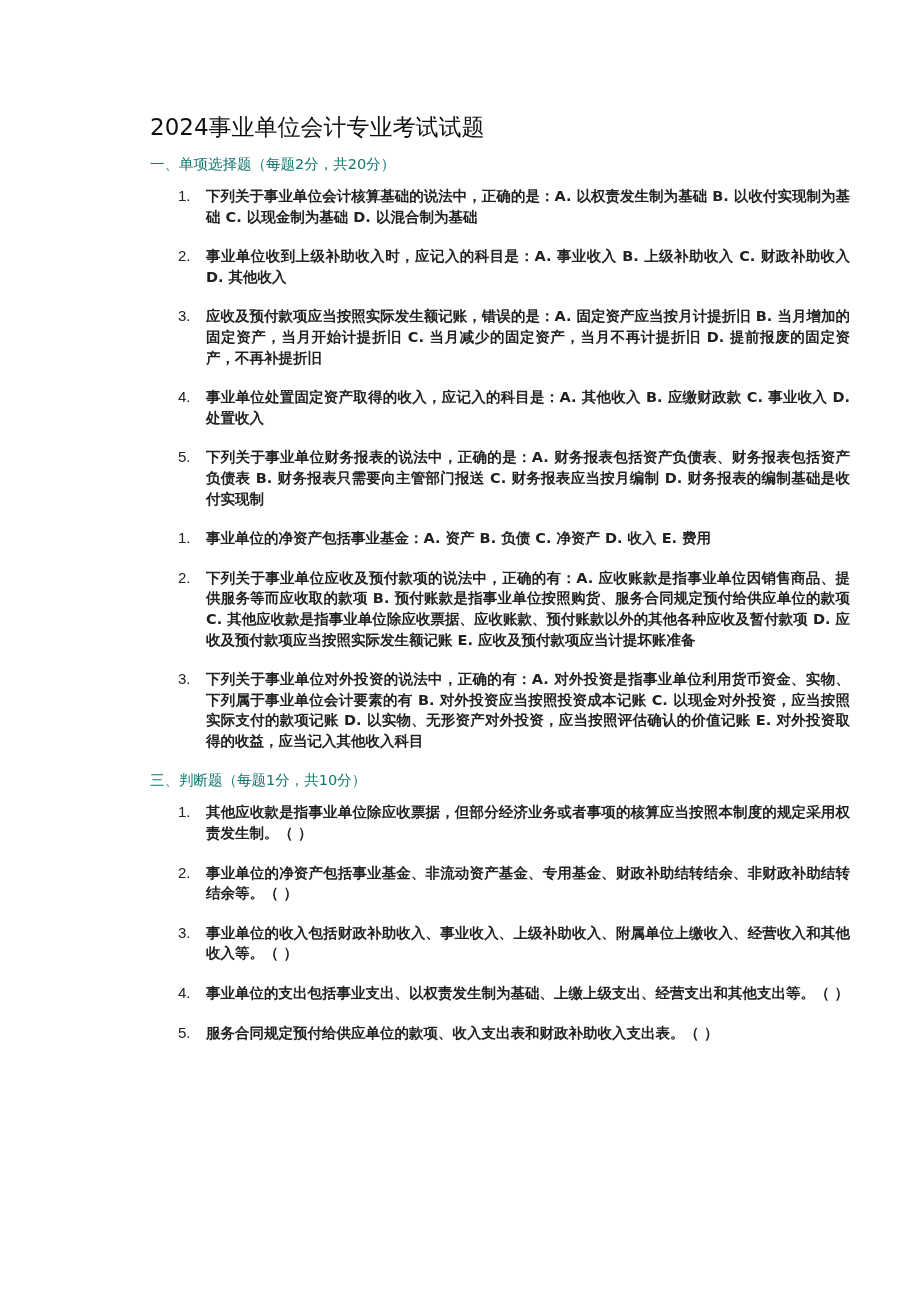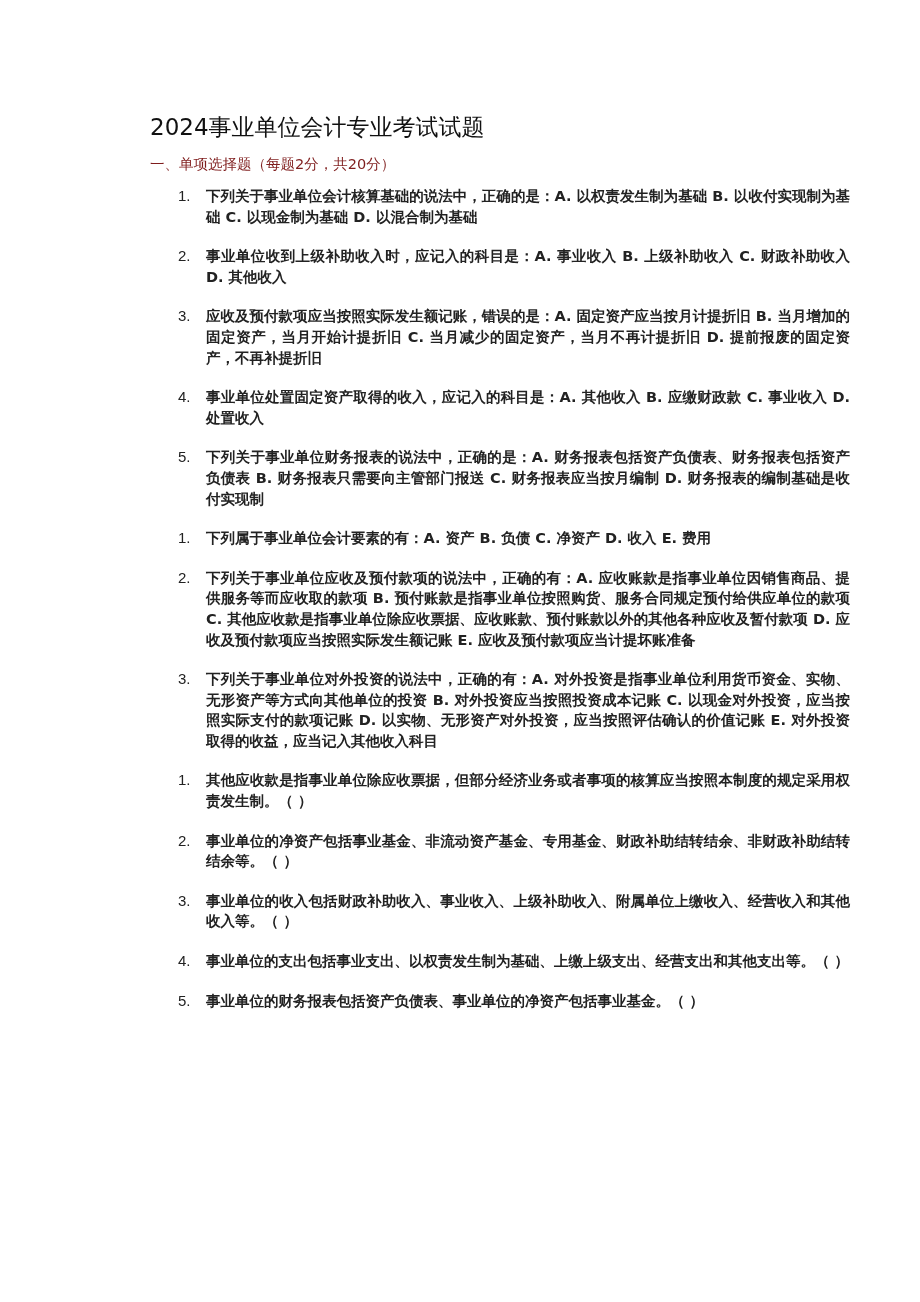--- a/index.html
+++ b/index.html
@@ -34,7 +34,7 @@
       font-size: 14.5px;
       line-height: 20px;
       margin: 0 0 12px 0;
-      color: #7f1d1d;
+      color: #0f766e;
     }
     .question-list {
       list-style: none;

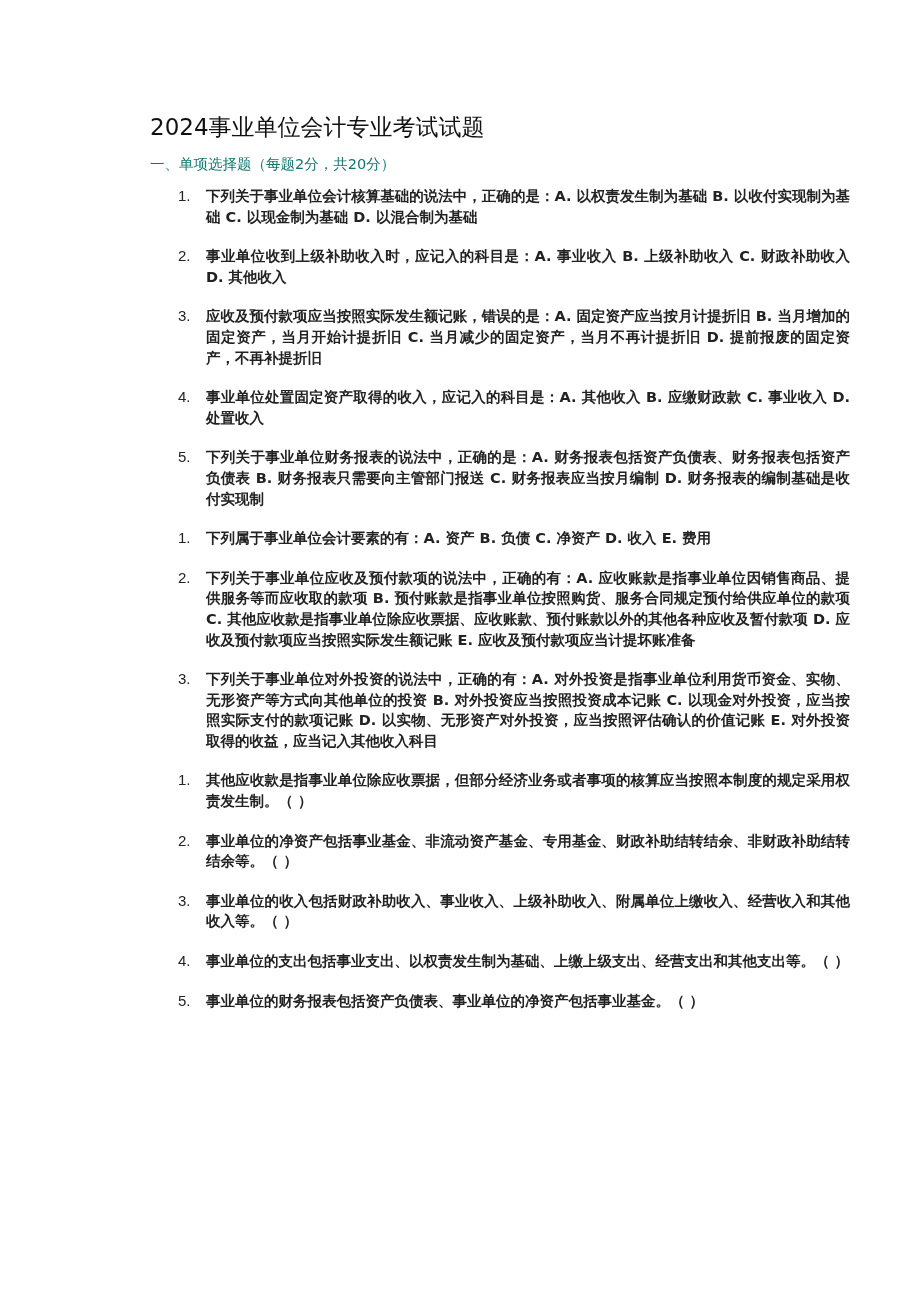--- a/index.html
+++ b/index.html
@@ -100,7 +100,7 @@
     <ol class="question-list">
       <li class="question">
         <span class="q-num">1.</span>
-        <span class="q-text">下列属于事业单位会计要素的有：A. 资产 B. 负债 C. 净资产 D. 收入 E. 费用</span>
+        <span class="q-text">事业单位的净资产包括事业基金：A. 资产 B. 负债 C. 净资产 D. 收入 E. 费用</span>
       </li>
       <li class="question">
         <span class="q-num">2.</span>

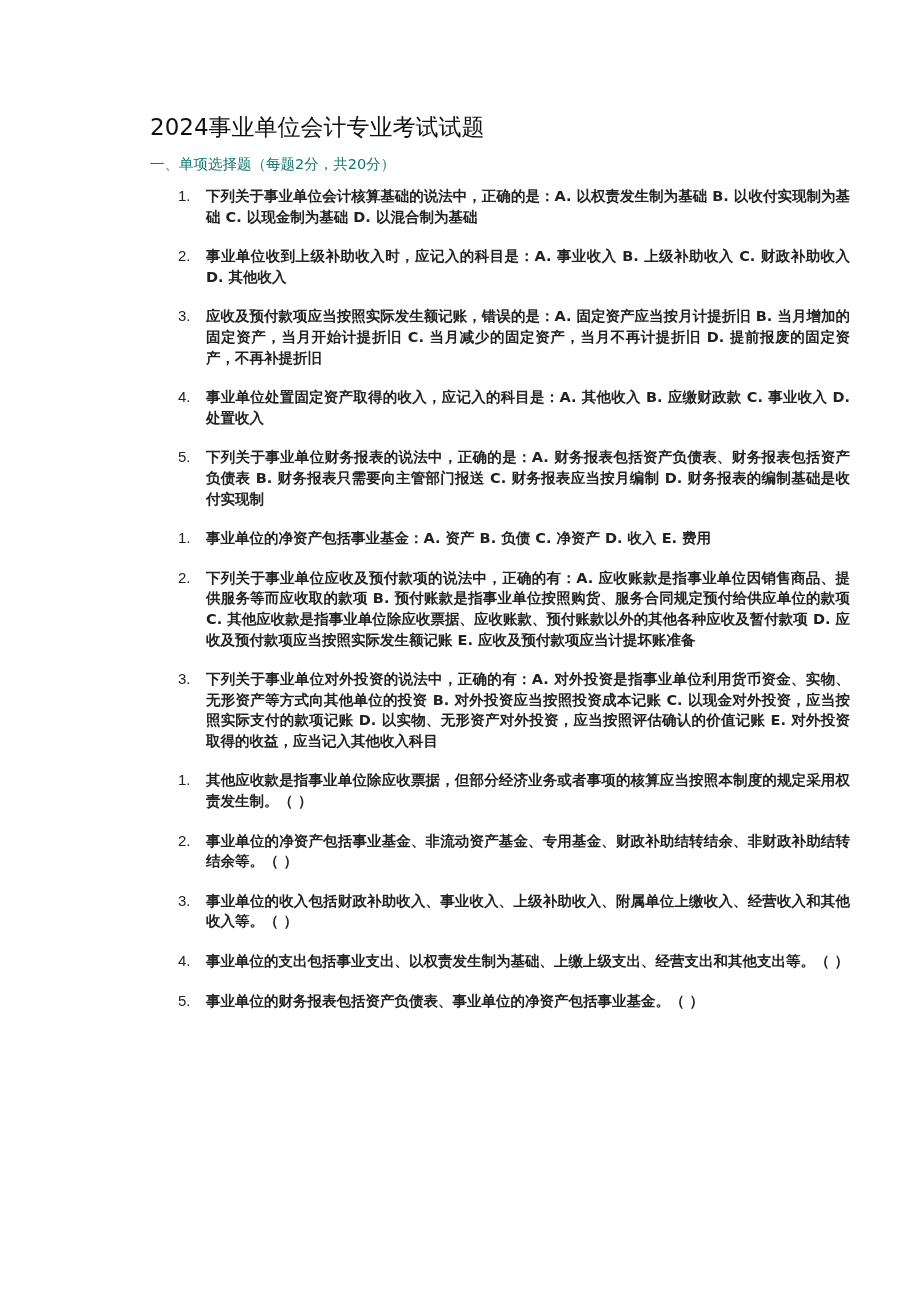--- a/index.html
+++ b/index.html
@@ -108,7 +108,7 @@
       </li>
       <li class="question">
         <span class="q-num">3.</span>
-        <span class="q-text">下列关于事业单位对外投资的说法中，正确的有：A. 对外投资是指事业单位利用货币资金、实物、无形资产等方式向其他单位的投资 B. 对外投资应当按照投资成本记账 C. 以现金对外投资，应当按照实际支付的款项记账 D. 以实物、无形资产对外投资，应当按照评估确认的价值记账 E. 对外投资取得的收益，应当记入其他收入科目</span>
+        <span class="q-text">下列关于事业单位对外投资的说法中，正确的有：A. 对外投资是指事业单位利用货币资金、实物、下列属于事业单位会计要素的有 B. 对外投资应当按照投资成本记账 C. 以现金对外投资，应当按照实际支付的款项记账 D. 以实物、无形资产对外投资，应当按照评估确认的价值记账 E. 对外投资取得的收益，应当记入其他收入科目</span>
       </li>
     </ol>
   </div>

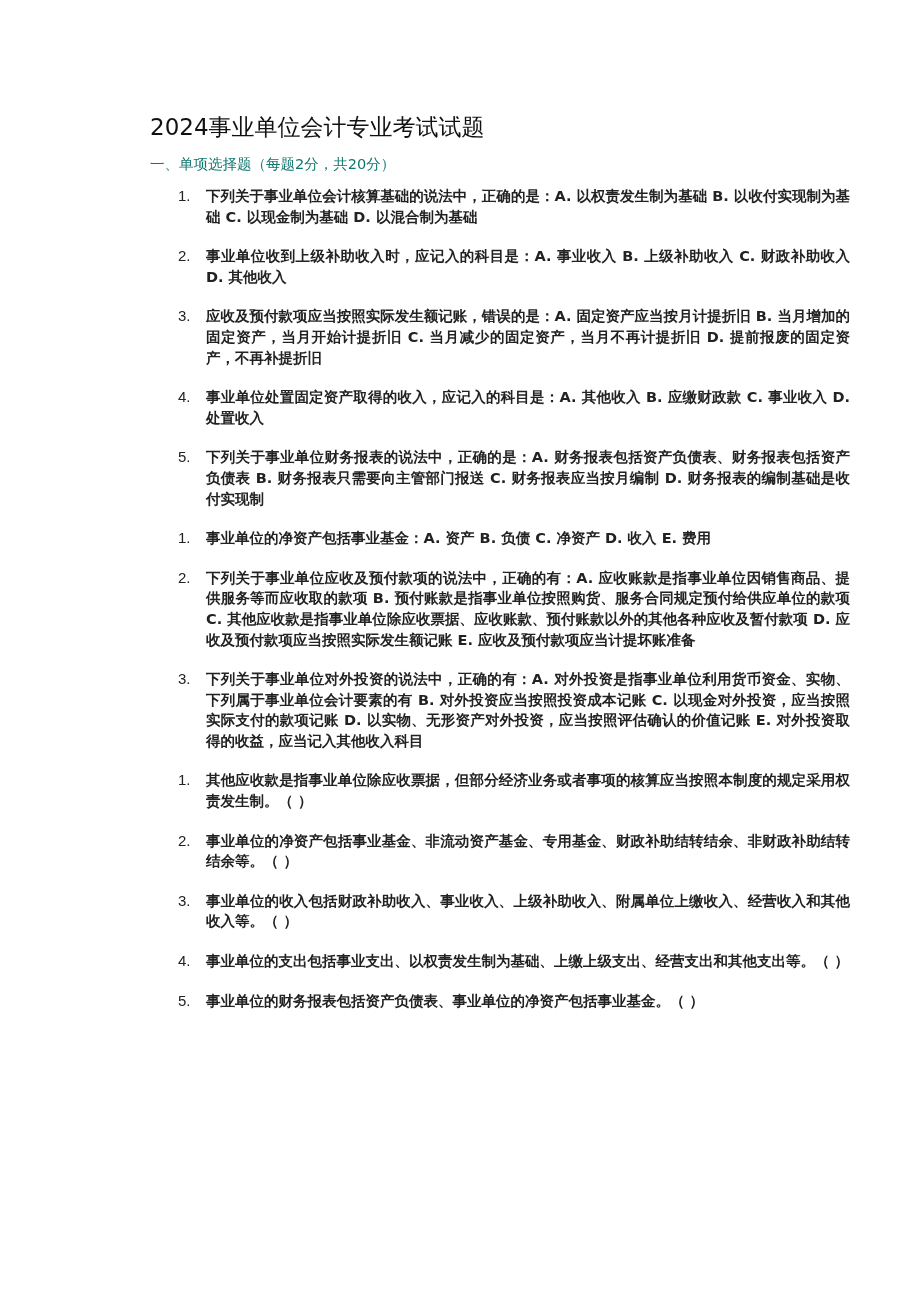--- a/index.html
+++ b/index.html
@@ -114,6 +114,7 @@
   </div>
 
   <div class="section">
+    <div class="section-heading">三、判断题（每题1分，共10分）</div>
     <ol class="question-list">
       <li class="question">
         <span class="q-num">1.</span>

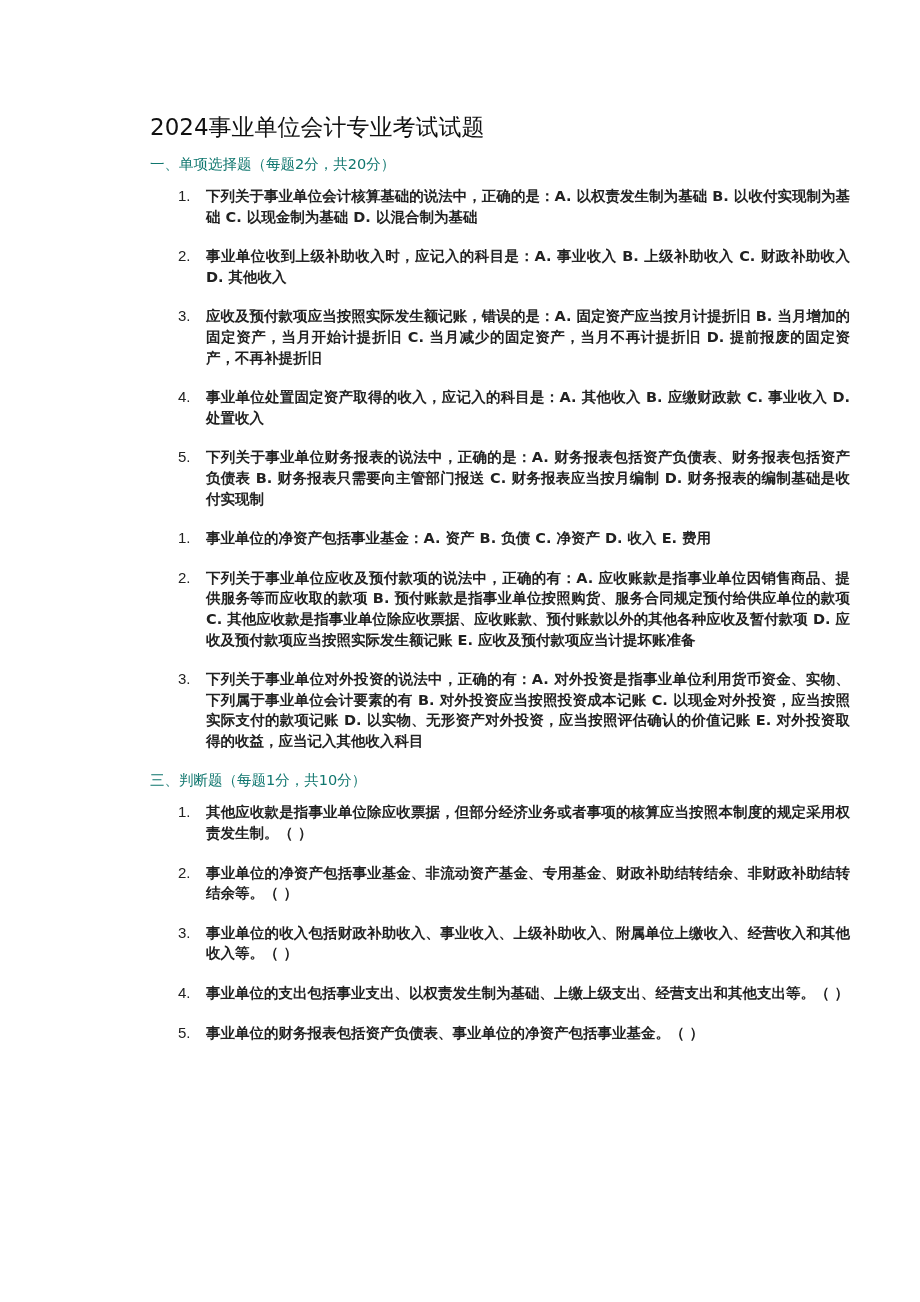--- a/index.html
+++ b/index.html
@@ -134,7 +134,7 @@
       </li>
       <li class="question">
         <span class="q-num">5.</span>
-        <span class="q-text">事业单位的财务报表包括资产负债表、事业单位的净资产包括事业基金。（ ）</span>
+        <span class="q-text">服务合同规定预付给供应单位的款项、收入支出表和财政补助收入支出表。（ ）</span>
       </li>
     </ol>
   </div>

